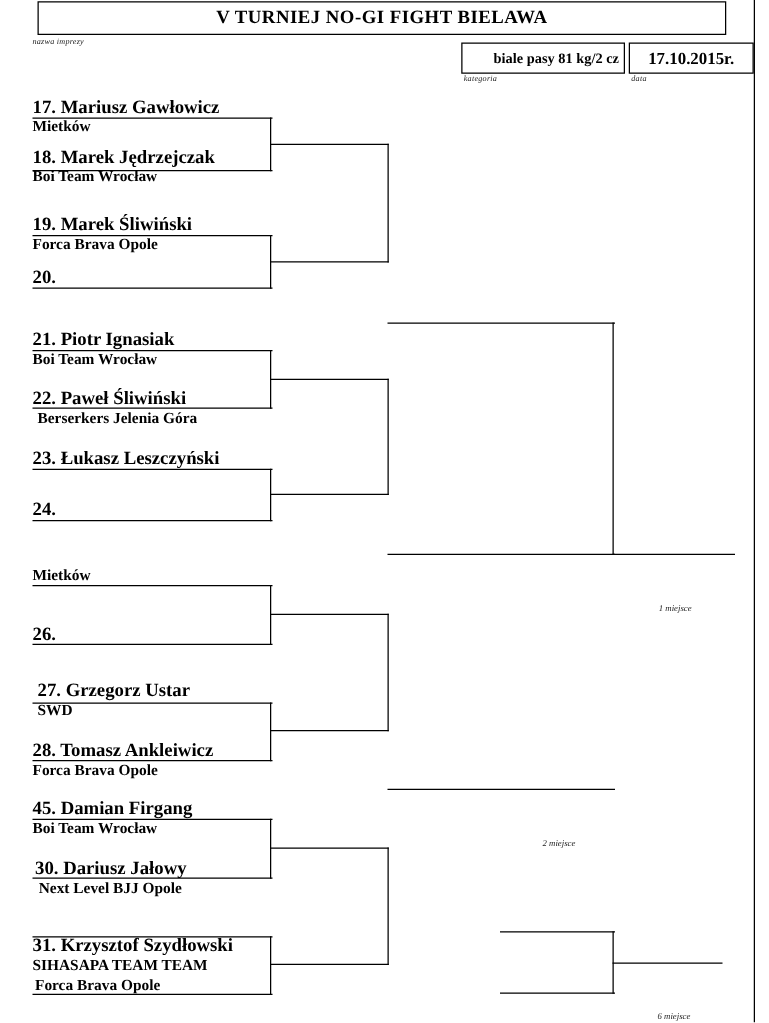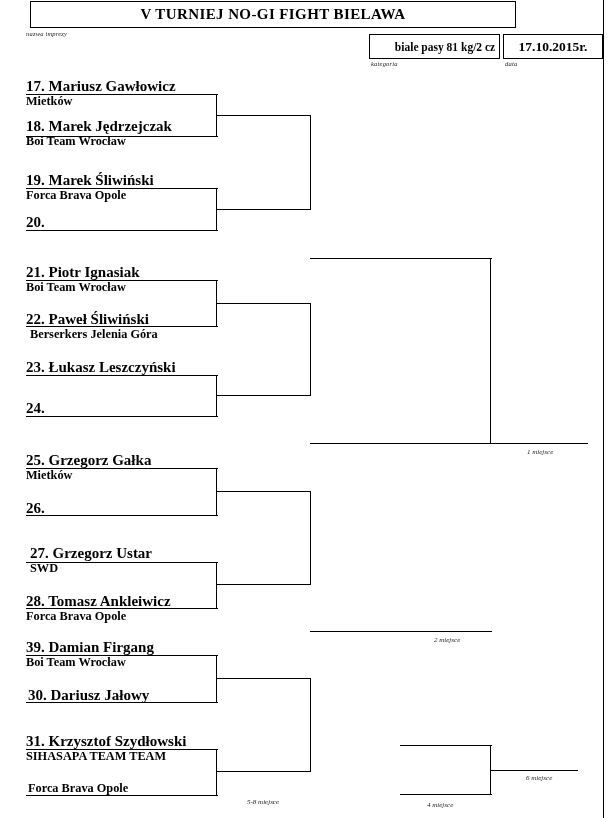--- a/index.html
+++ b/index.html
@@ -13,7 +13,7 @@
 
   
   .title-box{
-    position:absolute;left:30px;top:1px;width:486px;height:27px;
+    position:absolute;left:30px;top:1px;width:551px;height:27px;
     border:1.5px solid #000;box-sizing:border-box;
     display:flex;align-items:center;justify-content:center;
   }

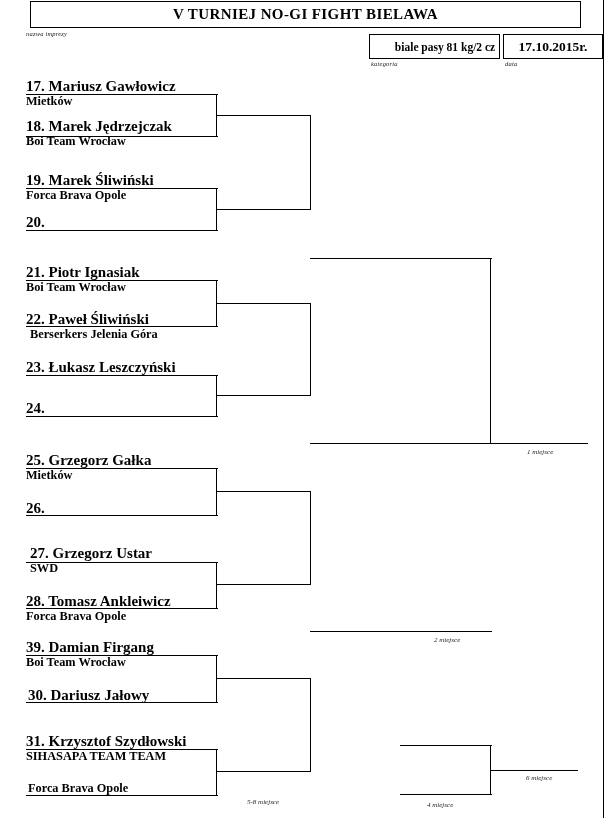--- a/index.html
+++ b/index.html
@@ -102,7 +102,6 @@
 </div>
 
 <div class="entry" style="top:453px">
-  <div class="ename">25. Grzegorz Gałka</div>
   <div class="eteam">Mietków</div>
 </div>
 <div class="entry" style="top:501px">

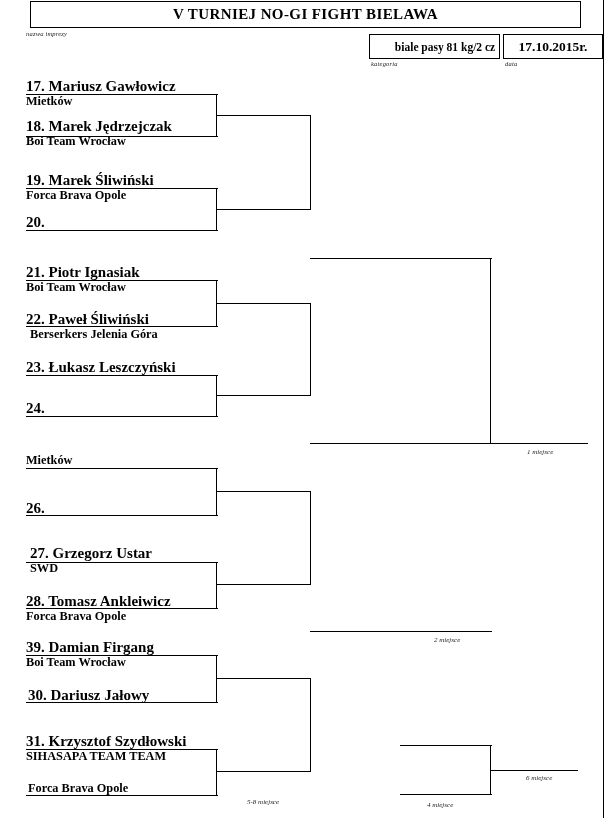--- a/index.html
+++ b/index.html
@@ -46,7 +46,7 @@
   .eteam{font-size:12.3px;font-weight:bold;white-space:nowrap;line-height:15px;}
 
   
-  .plabel{position:absolute;font-size:7px;font-style:italic;color:#222;white-space:nowrap;}
+  .plabel{position:absolute;font-size:7px;font-style:italic;color:#222;white-space:nowrap;margin-top:35px;}
 </style>
 </head>
 <body>

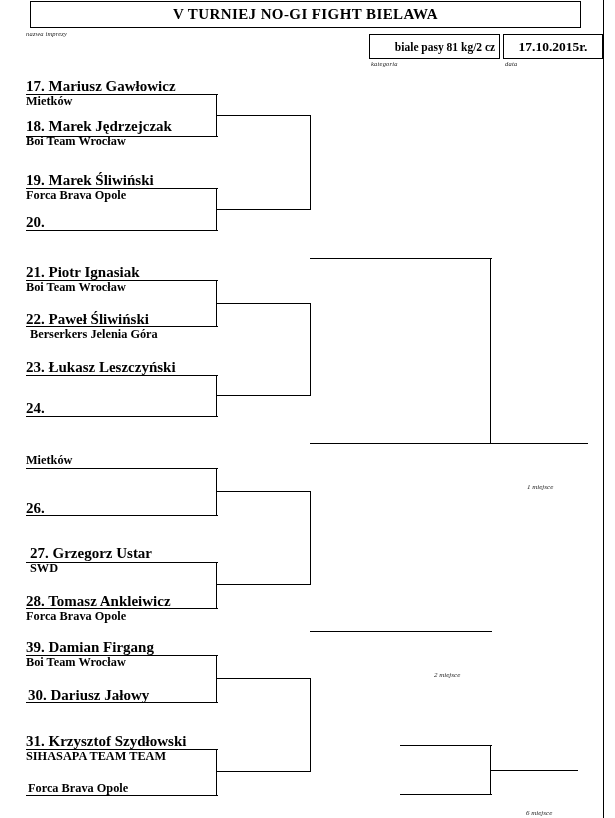--- a/index.html
+++ b/index.html
@@ -118,7 +118,7 @@
 </div>
 
 <div class="entry" style="top:640px">
-  <div class="ename">39. Damian Firgang</div>
+  <div class="ename">45. Damian Firgang</div>
   <div class="eteam">Boi Team Wrocław</div>
 </div>
 <div class="entry" style="top:688px;left:28px">

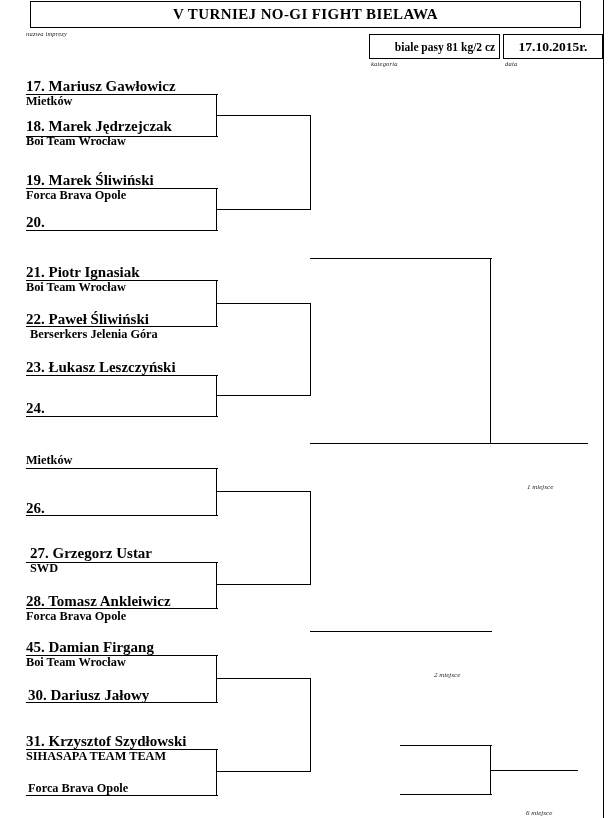--- a/index.html
+++ b/index.html
@@ -123,6 +123,7 @@
 </div>
 <div class="entry" style="top:688px;left:28px">
   <div class="ename">30. Dariusz Jałowy</div>
+  <div class="eteam" style="padding-left:3px">Next Level BJJ Opole</div>
 </div>
 <div class="entry" style="top:734px">
   <div class="ename">31. Krzysztof Szydłowski</div>

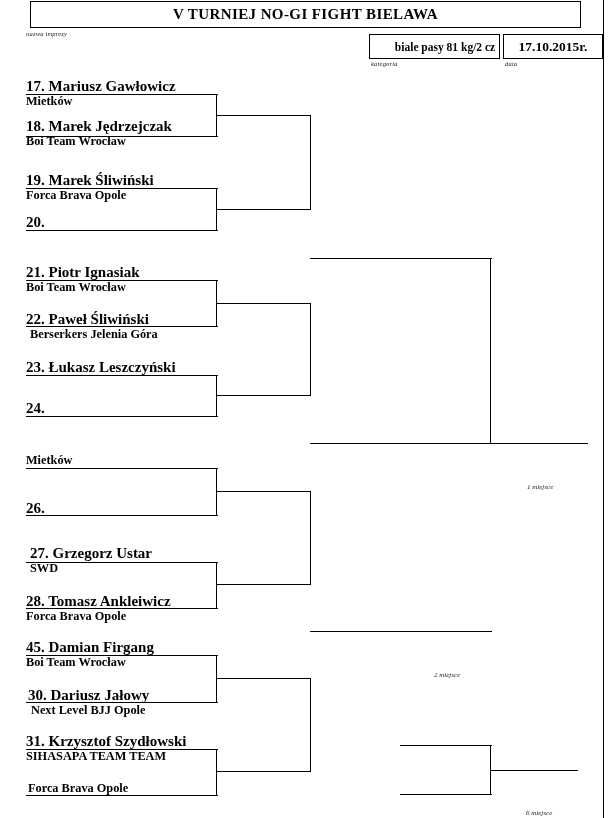--- a/index.html
+++ b/index.html
@@ -125,7 +125,7 @@
   <div class="ename">30. Dariusz Jałowy</div>
   <div class="eteam" style="padding-left:3px">Next Level BJJ Opole</div>
 </div>
-<div class="entry" style="top:734px">
+<div class="entry" style="top:750px">
   <div class="ename">31. Krzysztof Szydłowski</div>
   <div class="eteam">SIHASAPA TEAM TEAM</div>
 </div>

